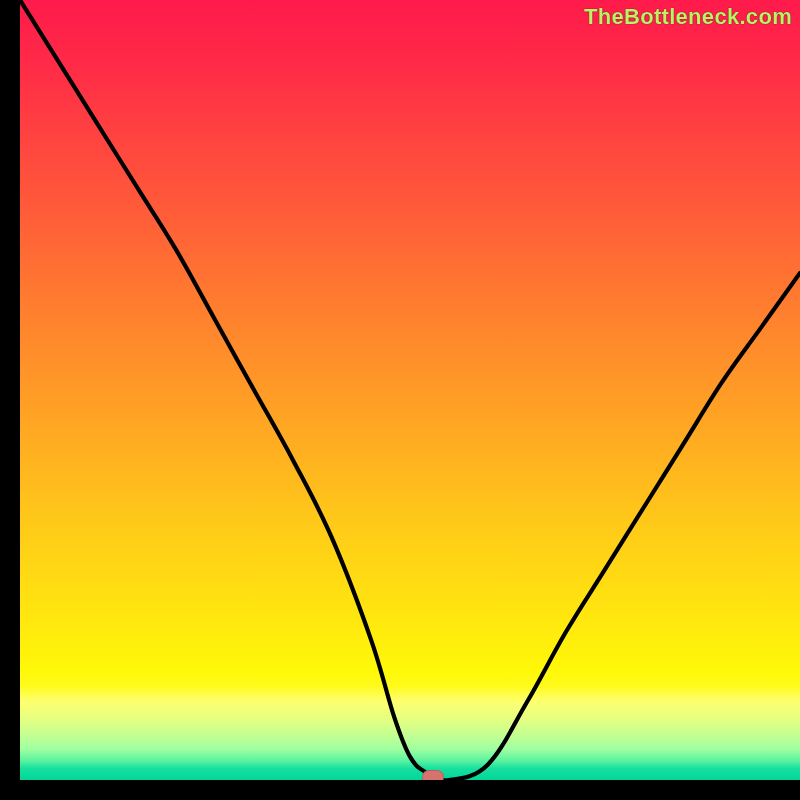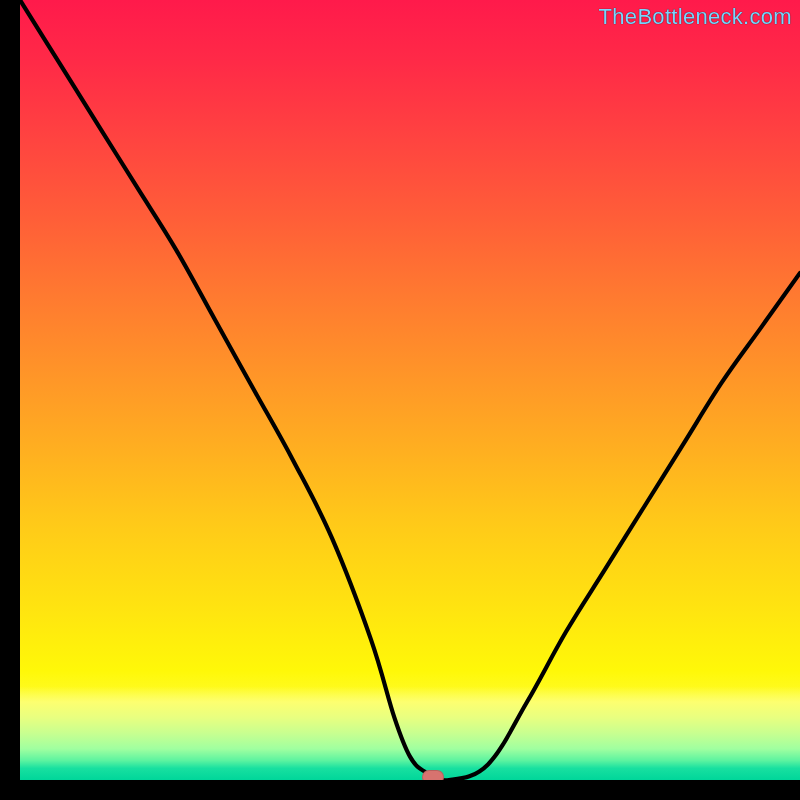--- a/index.html
+++ b/index.html
@@ -54,9 +54,9 @@
     position: absolute;
     top: 4px;
     right: 8px;
-    color: #7dd3fc;
+    color: #bef264;
     font-size: 22px;
-    font-weight: 400;
+    font-weight: 700;
     letter-spacing: 0.3px;
     text-shadow: 0 0 1px #000;
   }

